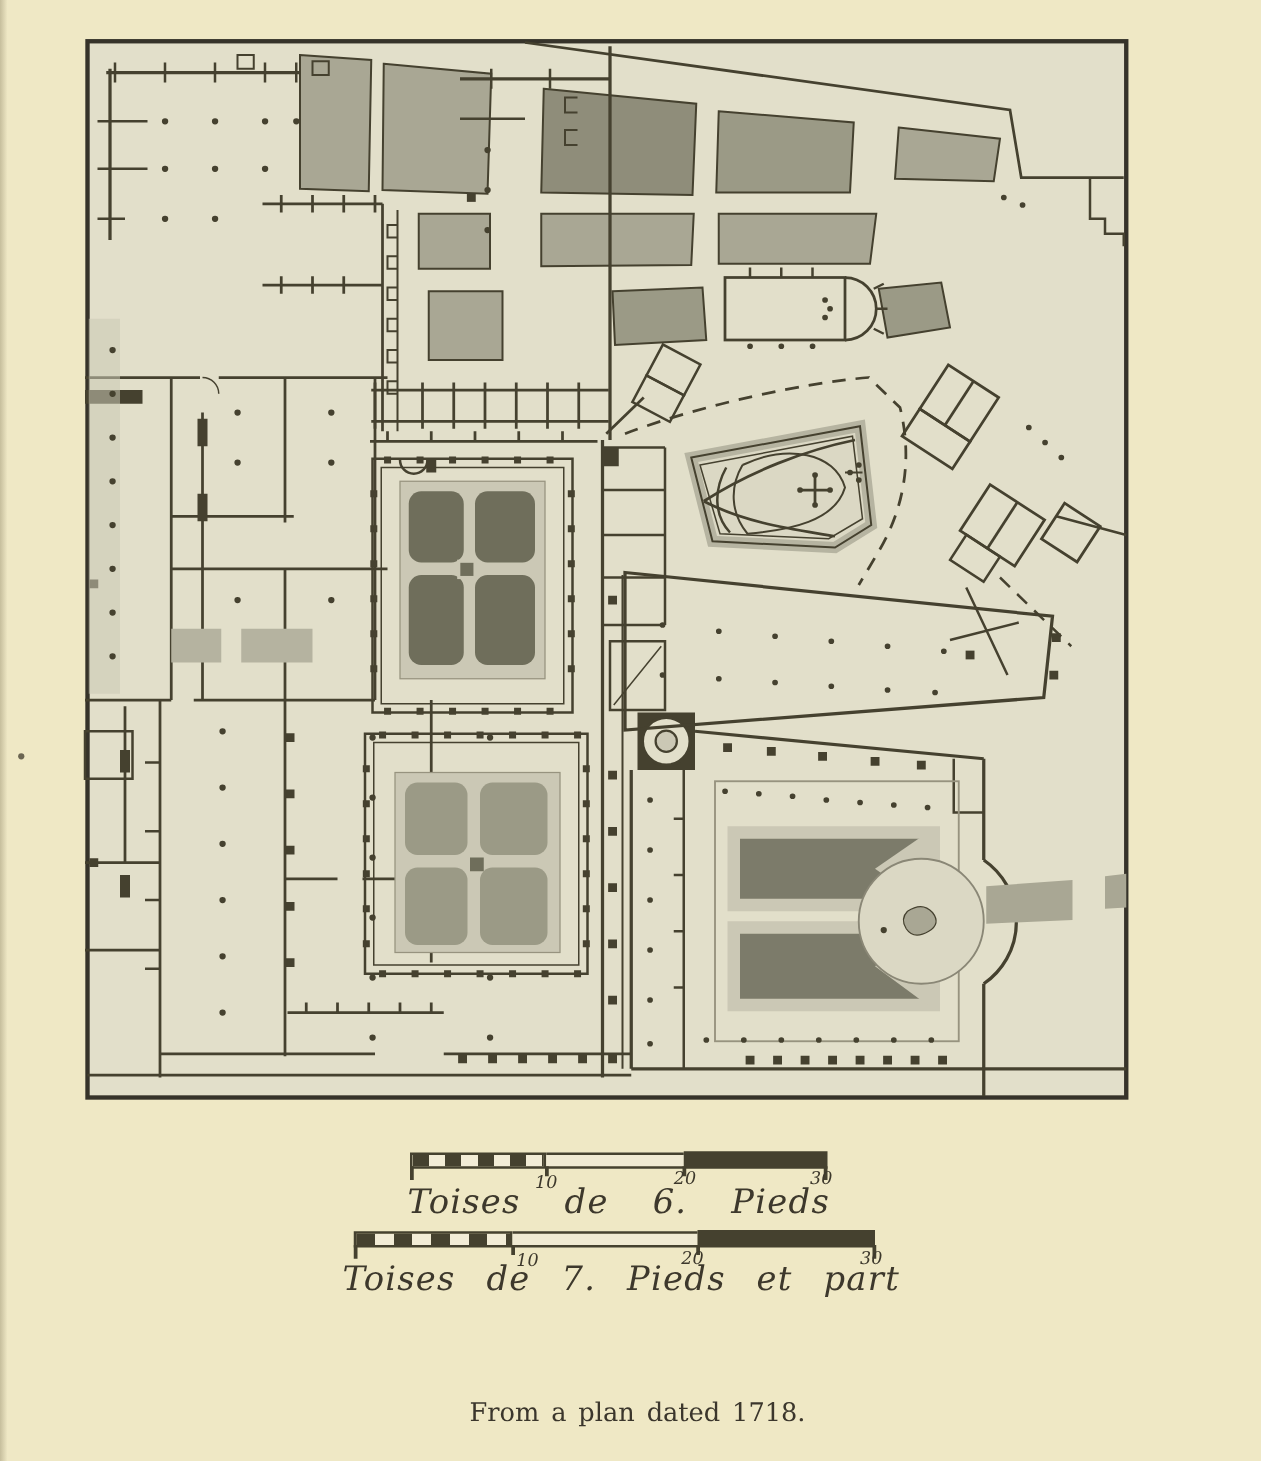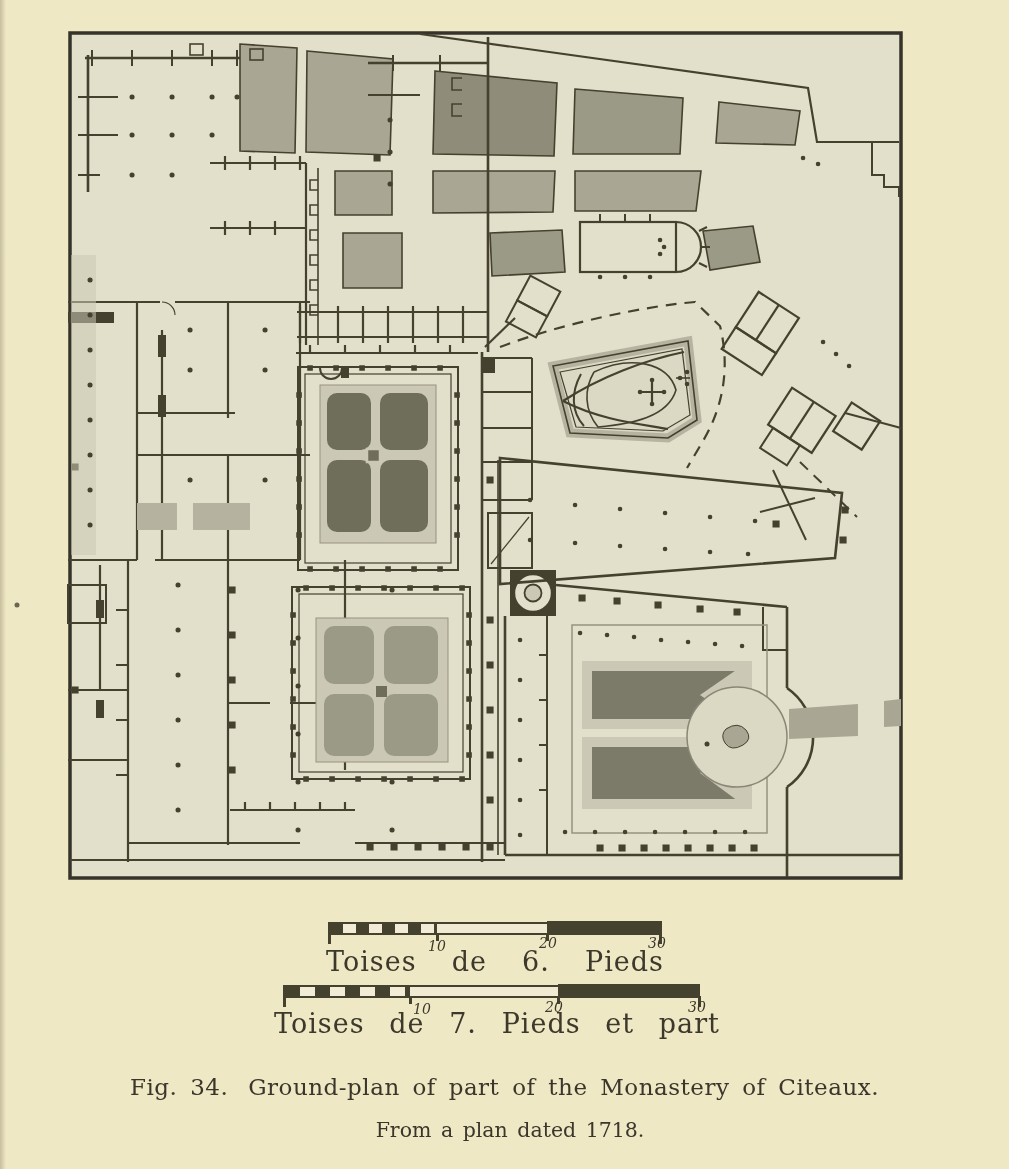--- a/index.html
+++ b/index.html
@@ -50,7 +50,7 @@
   .mark{position:absolute;width:2.5px;background:var(--ink);}
   .tick{position:absolute;font-style:italic;font-size:14px;color:#3d382c;}
   .script-label{position:absolute;display:flex;justify-content:space-between;
-                font-size:27px;color:#3d382c;letter-spacing:1px;}
+                font-style:italic;font-size:27px;color:#3d382c;letter-spacing:1px;}
 
   .caption{position:absolute;left:0;right:0;top:1074px;text-align:center;
            font-size:23px;color:#3b362c;word-spacing:5px;letter-spacing:.5px;}

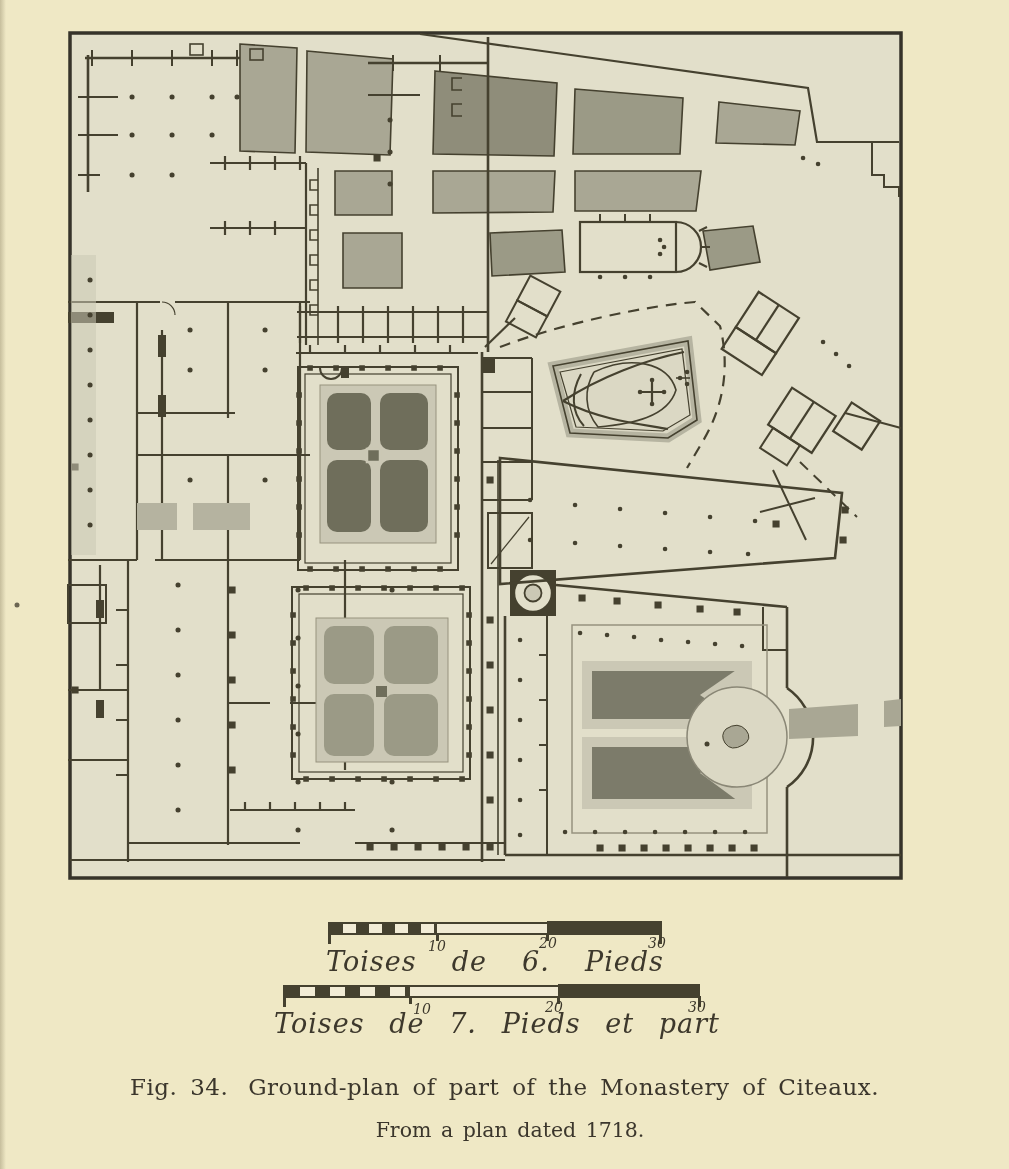--- a/index.html
+++ b/index.html
@@ -295,9 +295,6 @@
     </div>
   </div>
 
-  <div class="caption">
-    <span class="fig-label">Fig. 34.</span><span>Ground-plan of part of the Monastery of Citeaux.</span>
-  </div>
   <div class="subcaption">From a plan dated 1718.</div>
 </div>
 

